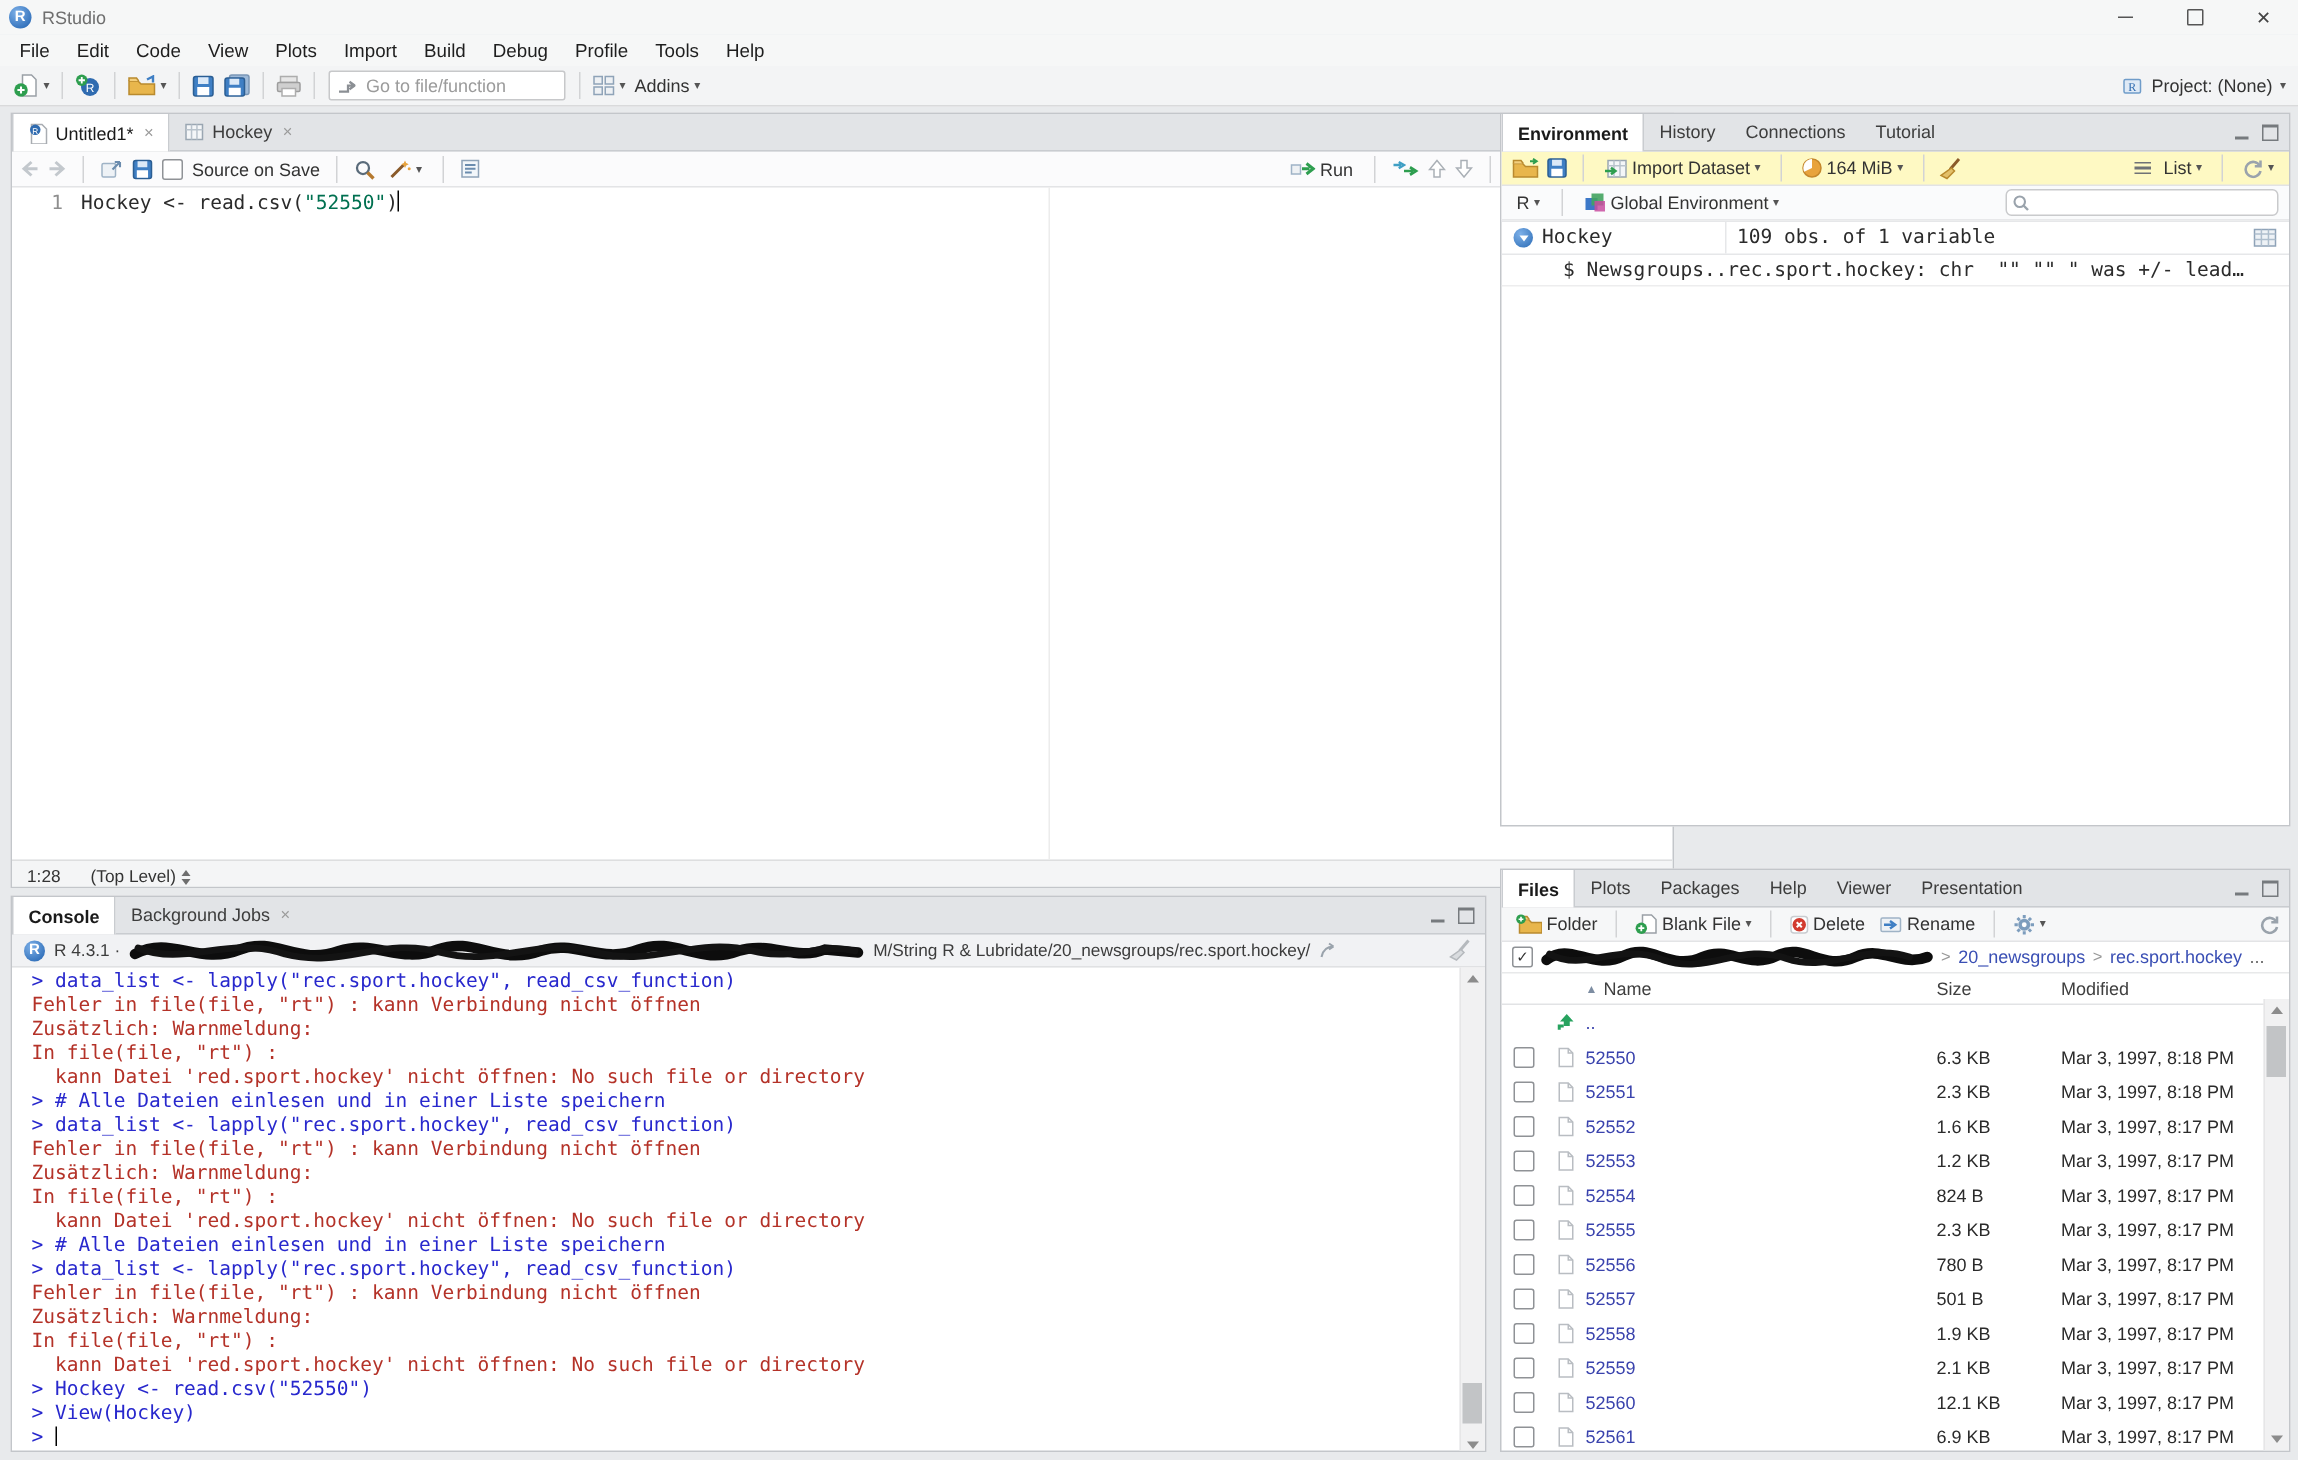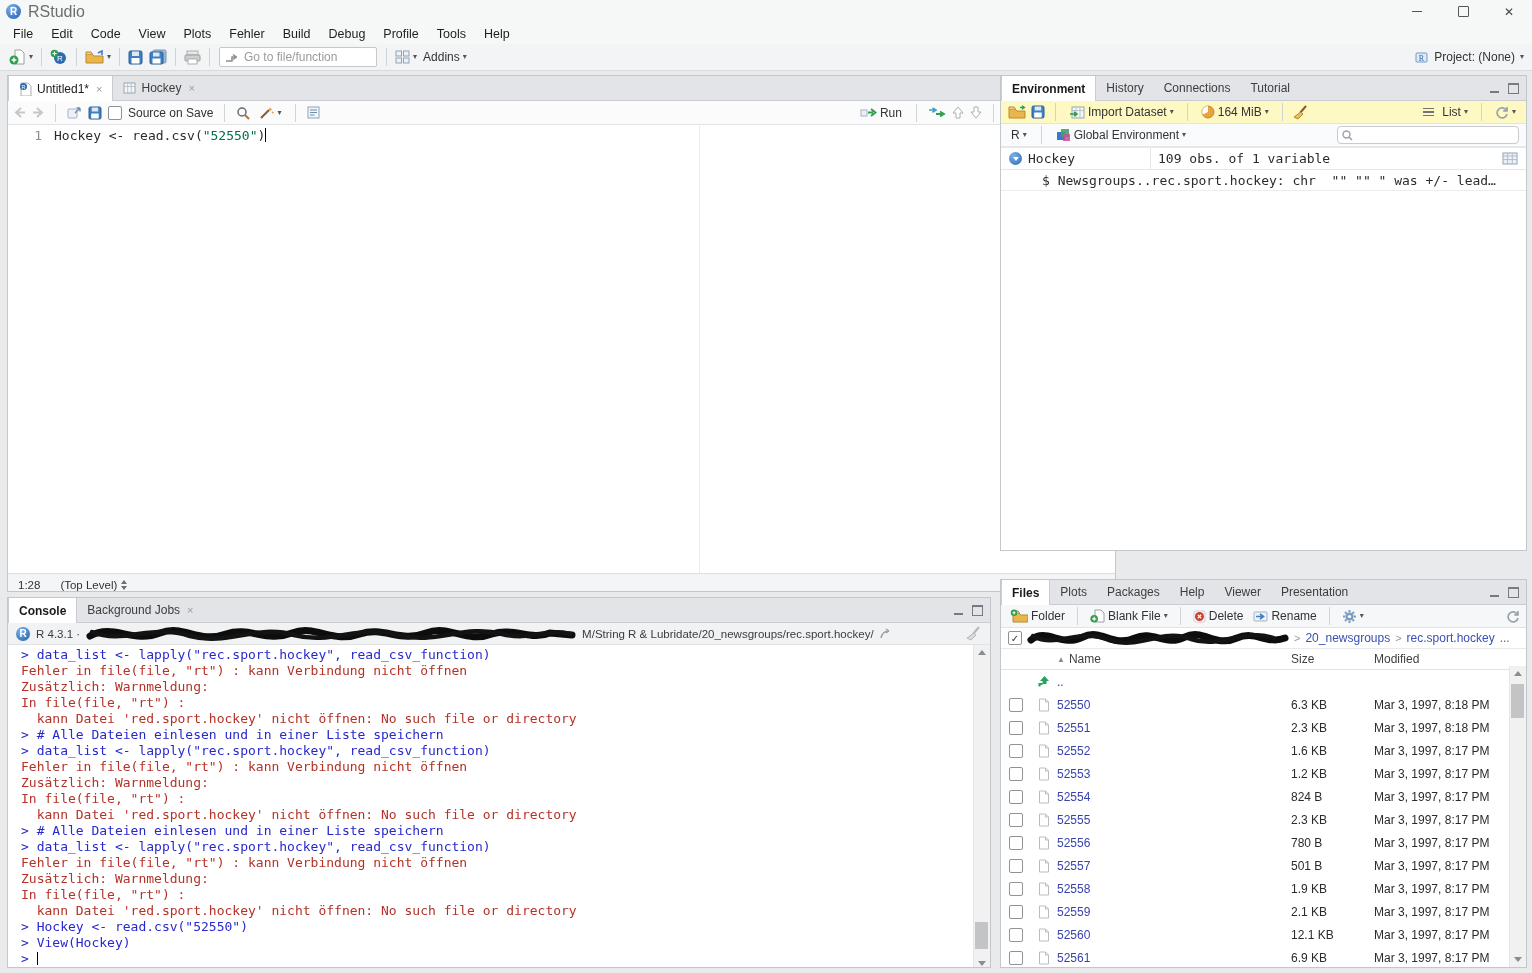--- a/index.html
+++ b/index.html
@@ -14,7 +14,7 @@
   .r-ball{width:15px;height:15px;border-radius:50%;margin-left:6px;
           background:radial-gradient(circle at 35% 30%,#7db0e8,#1d5fae);
           color:#fff;font-size:10px;font-weight:bold;display:flex;align-items:center;justify-content:center;flex:none;}
-  .title-text{margin-left:7px;font-size:16px;color:#6e6e6e;}
+  .title-text{margin-left:7px;font-size:12px;color:#6e6e6e;}
   .win-controls{margin-left:auto;display:flex;height:100%;}
   .win-btn{width:46px;height:100%;display:flex;align-items:center;justify-content:center;color:#444;font-size:12px;}
   .glyph-min{width:10px;height:1px;background:#555;}

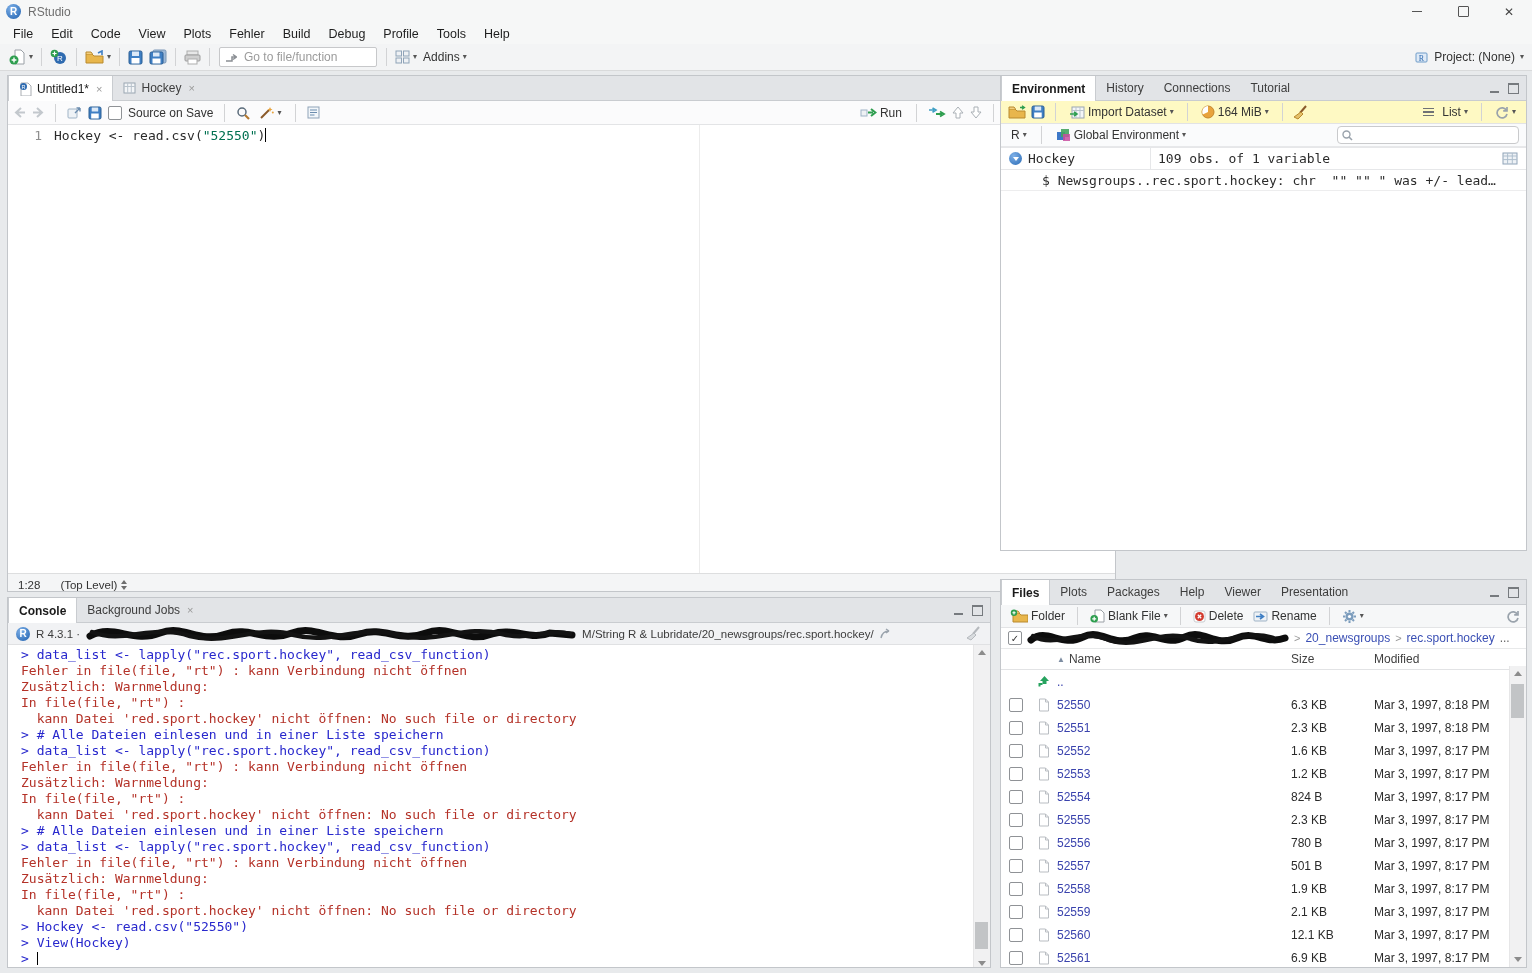--- a/index.html
+++ b/index.html
@@ -140,7 +140,7 @@
     <div class="menu-item">Code</div>
     <div class="menu-item">View</div>
     <div class="menu-item">Plots</div>
-    <div class="menu-item">Fehler</div>
+    <div class="menu-item">Import</div>
     <div class="menu-item">Build</div>
     <div class="menu-item">Debug</div>
     <div class="menu-item">Profile</div>

